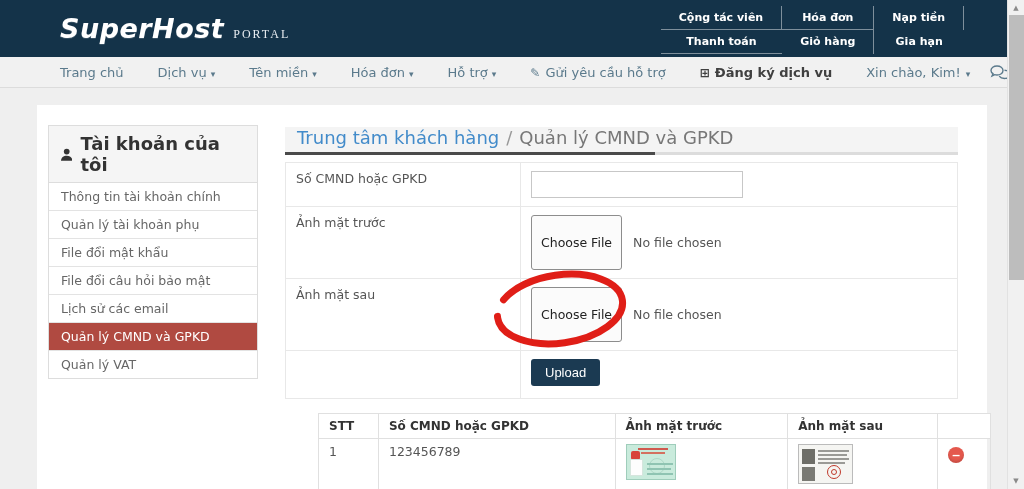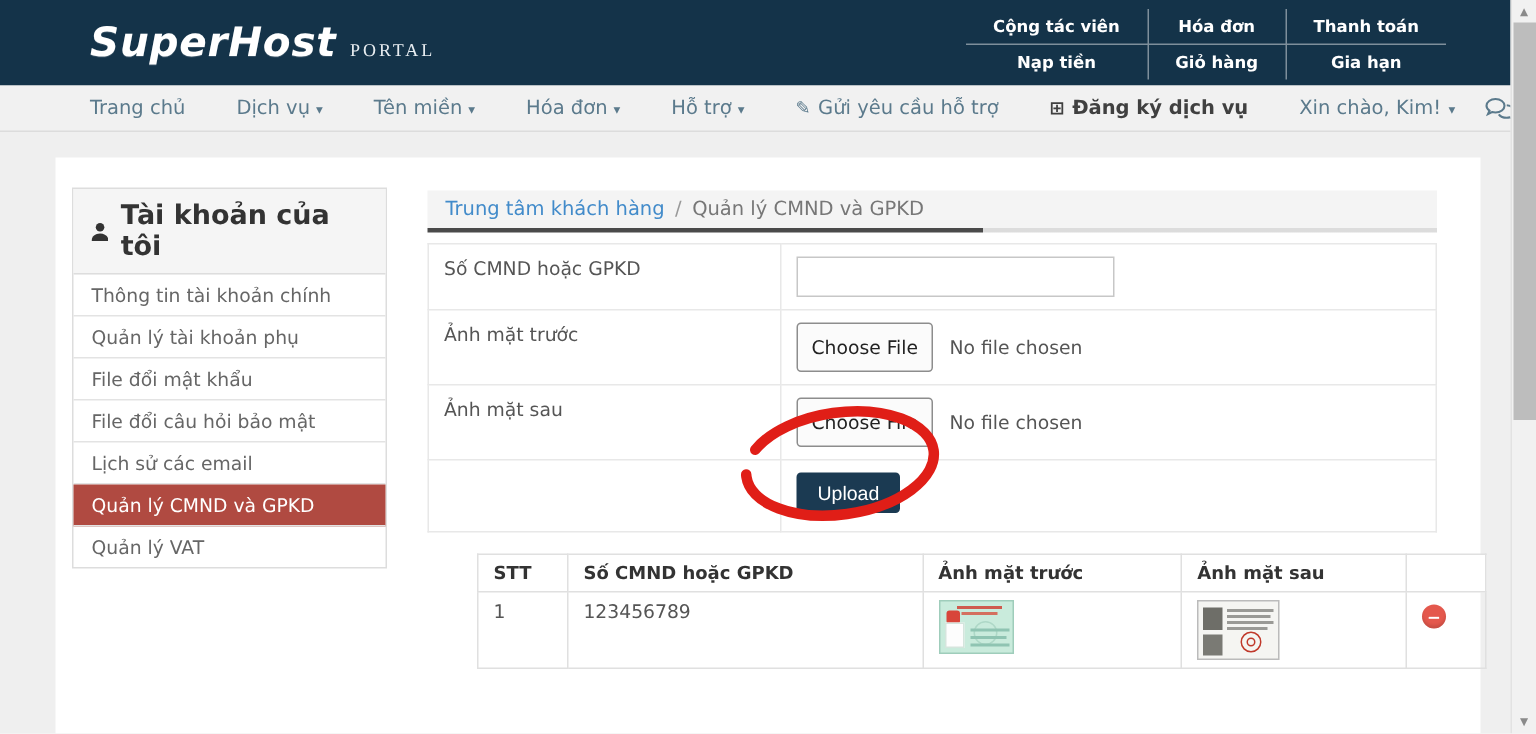--- a/index.html
+++ b/index.html
@@ -120,8 +120,8 @@
     <div class="quick-links">
       <div class="cell r0 c0">Cộng tác viên</div>
       <div class="cell r0 c1">Hóa đơn</div>
+      <div class="cell r1 c0">Nạp tiền</div>
       <div class="cell r0 c2">Thanh toán</div>
-      <div class="cell r1 c0">Nạp tiền</div>
       <div class="cell r1 c1">Giỏ hàng</div>
       <div class="cell r1 c2">Gia hạn</div>
     </div>

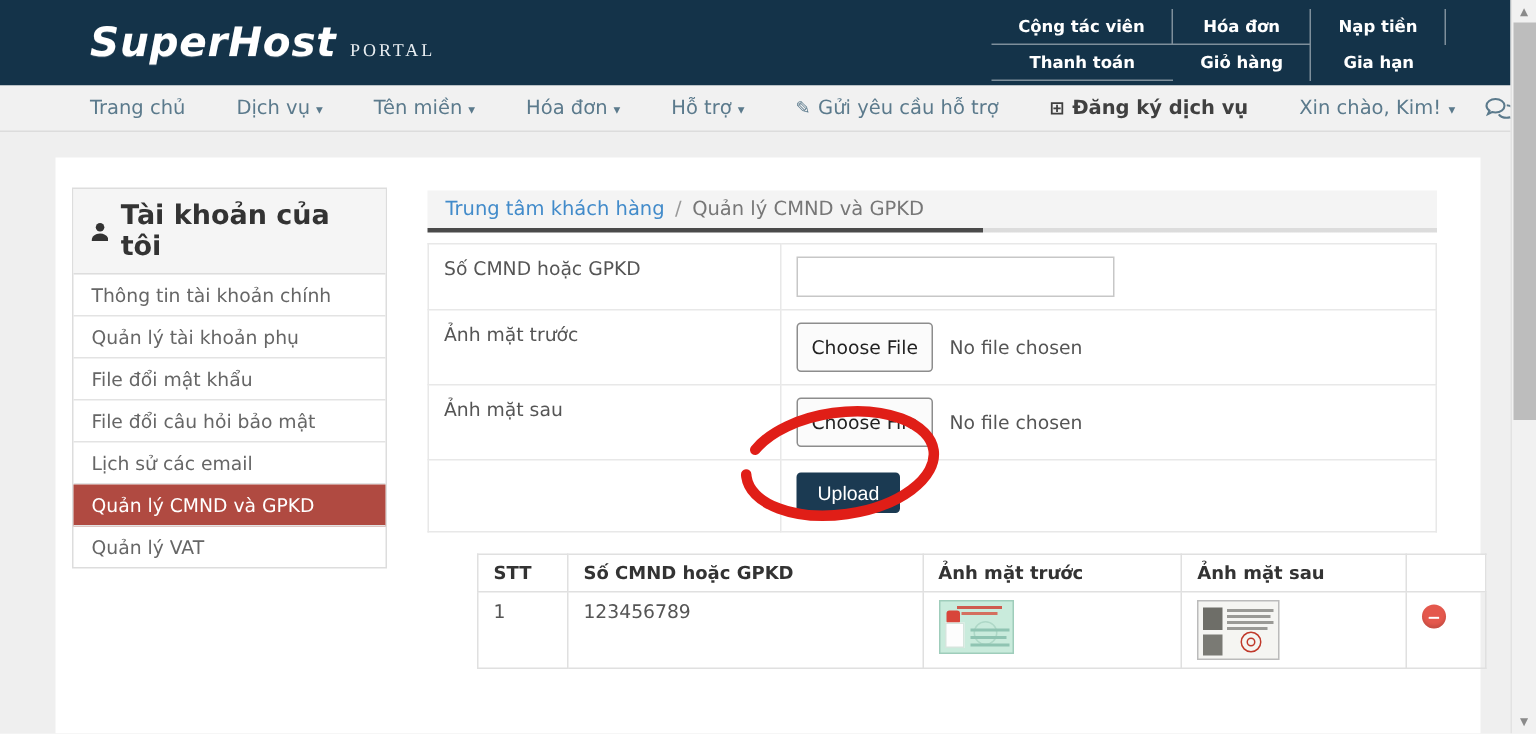--- a/index.html
+++ b/index.html
@@ -45,8 +45,8 @@
 
   
   .main { position:absolute; left:285px; top:127px; width:673px; }
-  .breadcrumb { background:#f4f4f4; height:25px; display:flex; align-items:center; padding:0 12px;
-                font-size:13px; }
+  .breadcrumb { background:#f4f4f4; height:25px; display:flex; align-items:flex-start; padding:0 12px;
+                font-size:18px; }
   .breadcrumb .parent { color:#428bca; cursor:pointer; }
   .breadcrumb .sep { color:#999; margin:0 7px; }
   .breadcrumb .current { color:#777; }

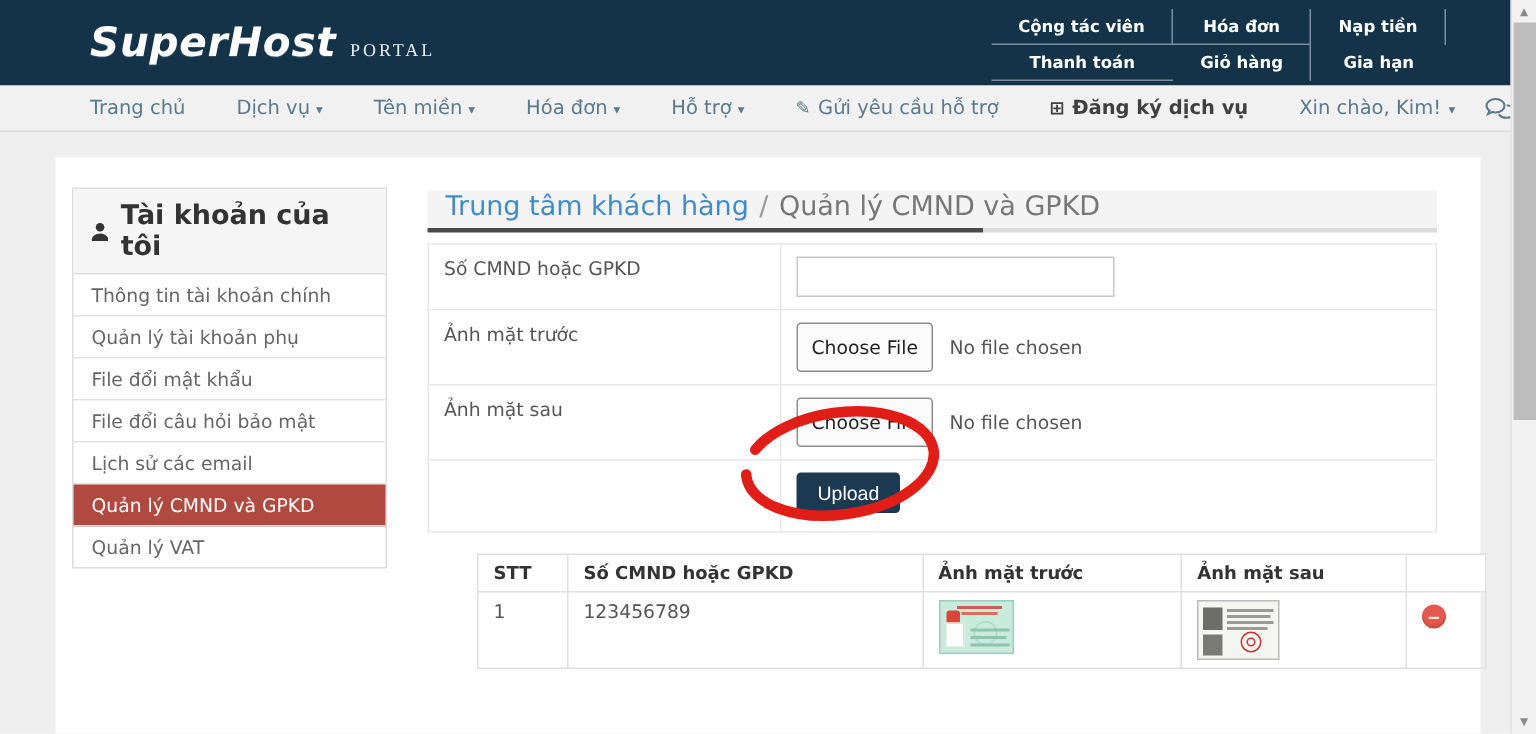--- a/index.html
+++ b/index.html
@@ -60,7 +60,7 @@
   .txt-input { width:212px; height:27px; border:1px solid #c7c7c7; background:#fff; outline:none;
                font-size:13px; padding:0 6px; }
   .file-btn { display:inline-block; background:#fbfbfb; border:1px solid #8d8d8d; border-radius:3px;
-              padding:8px 9px; font-size:12.5px; color:#222; cursor:pointer; }
+              padding:19px 9px; font-size:12.5px; color:#222; cursor:pointer; }
   .file-status { font-size:12.5px; color:#555; margin-left:7px; }
   .upload-btn { display:inline-block; background:#1b3a52; color:#fff; border:none; border-radius:3px;
                 padding:6px 14px; font-size:13px; cursor:pointer; }

